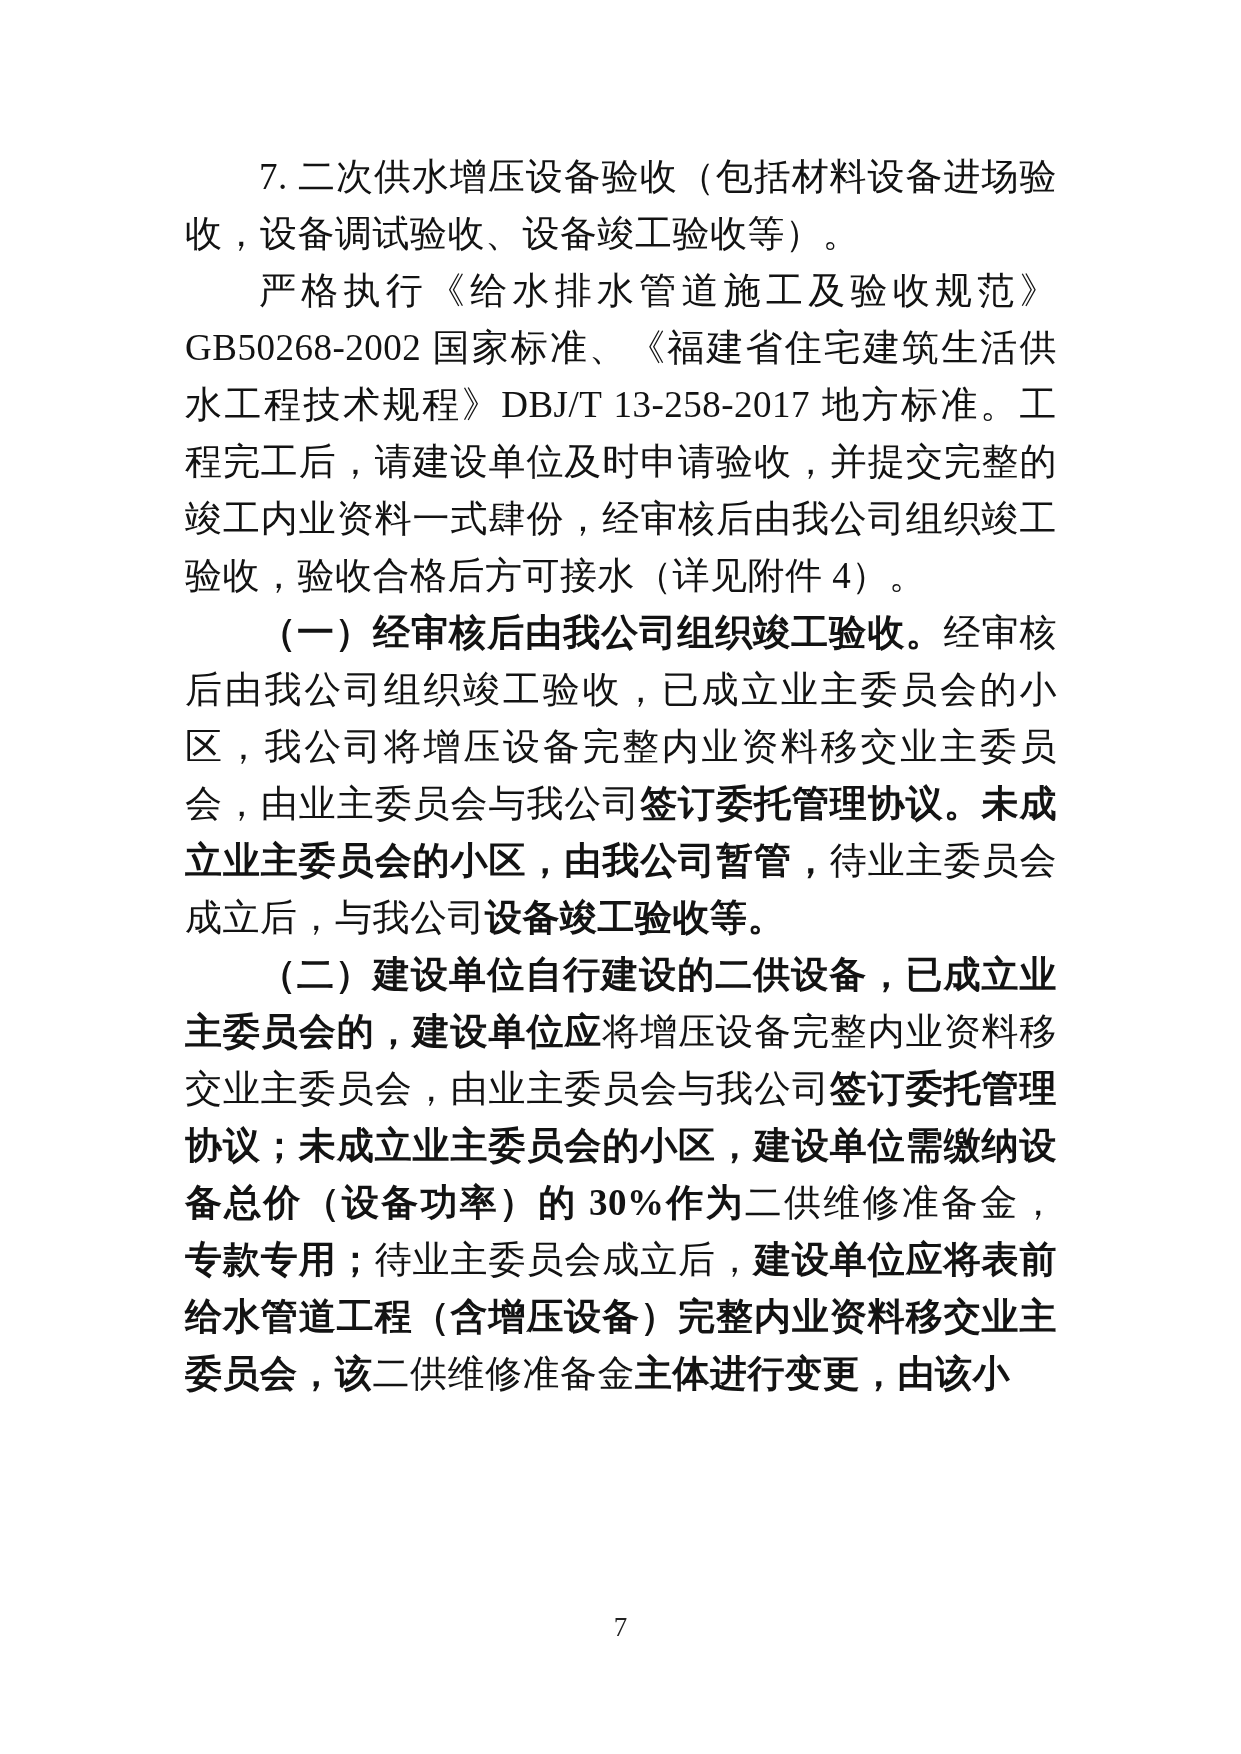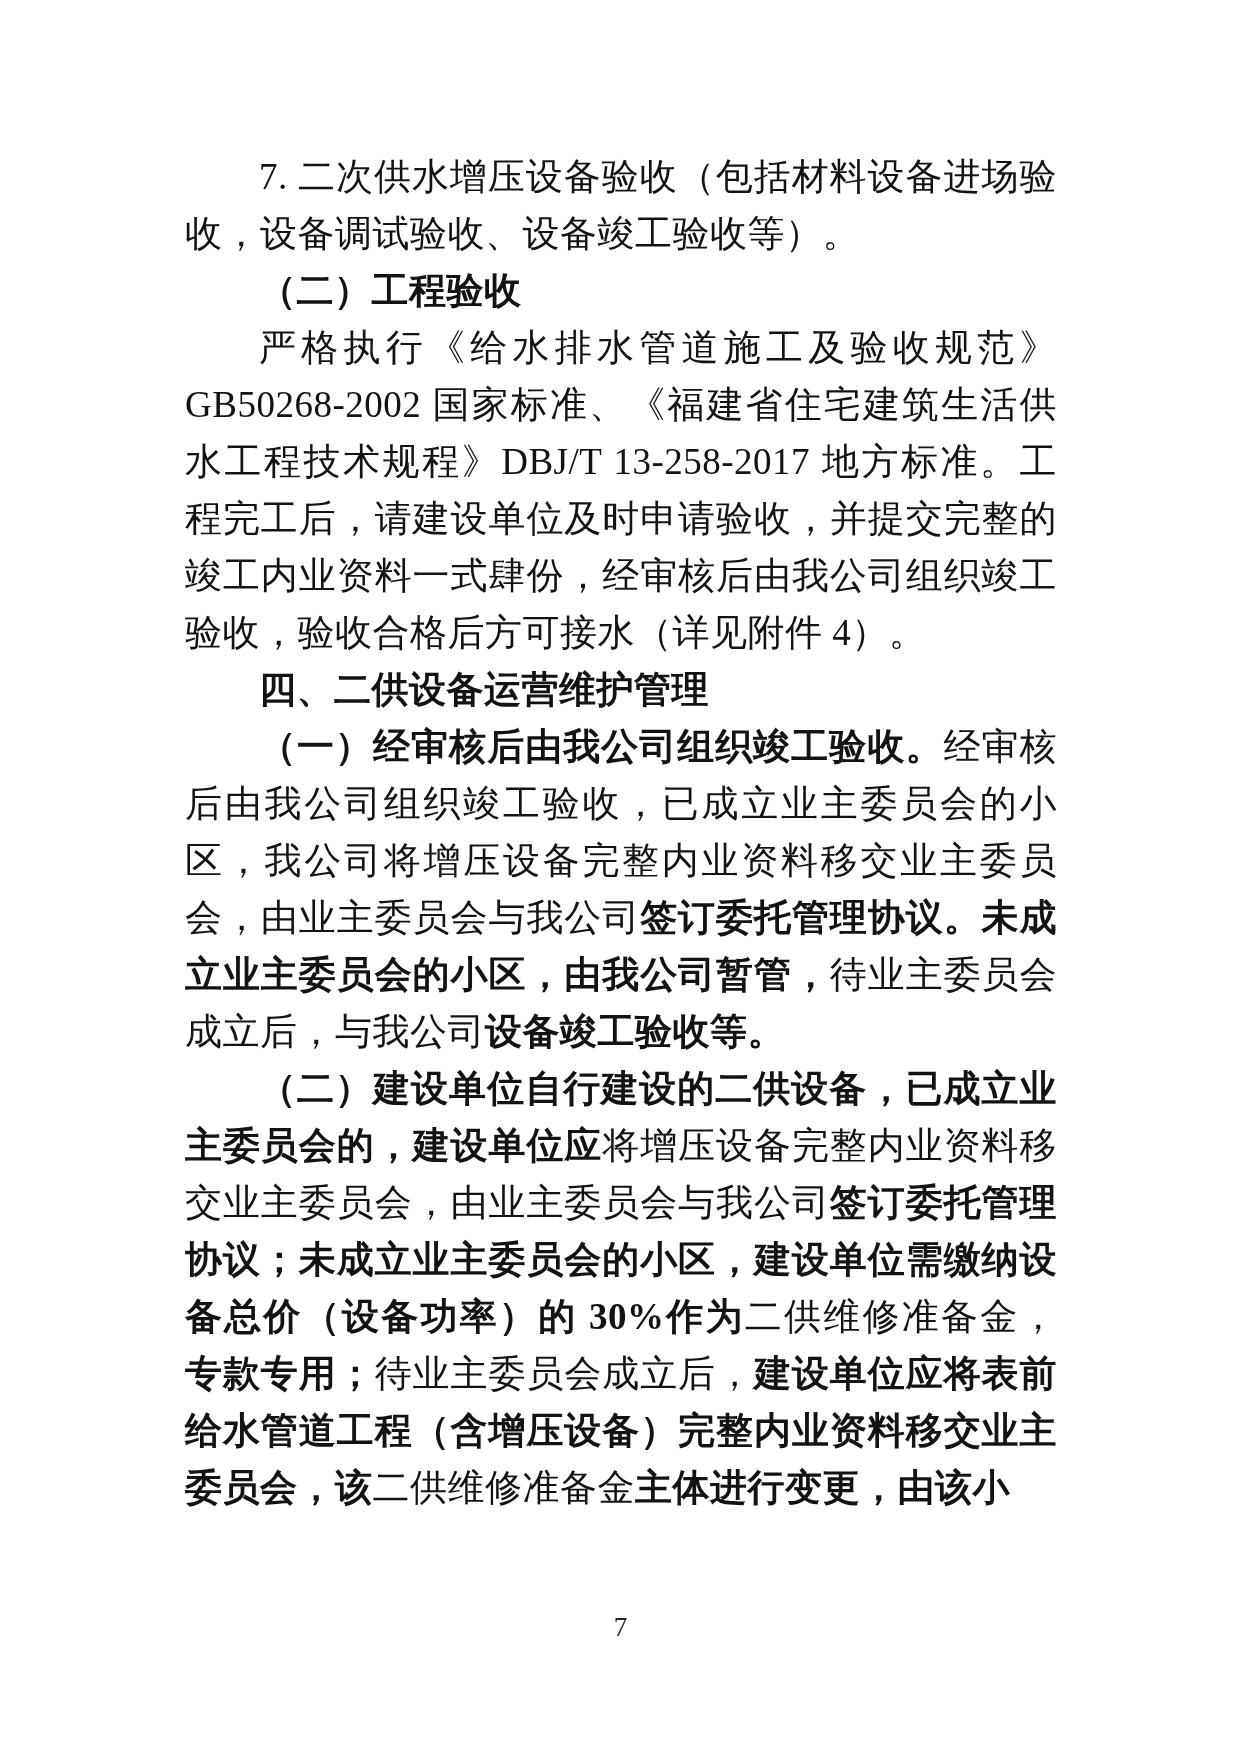--- a/index.html
+++ b/index.html
@@ -55,7 +55,6 @@
 <div class="page">
   <div class="doc-body" id="doc-body">
       <p class="para body"><span class="run-r">7. 二次供水增压设备验收（包括材料设备进场验收，设备调试验收、设备竣工验收等）。</span></p>
-      <p class="para heading"><span class="run-b">（二）工程验收</span></p>
       <p class="para body"><span class="run-r">严格执行《给水排水管道施工及验收规范》GB50268-2002 国家标准、《福建省住宅建筑生活供水工程技术规程》DBJ/T 13-258-2017 地方标准。工程完工后，请建设单位及时申请验收，并提交完整的竣工内业资料一式肆份，经审核后由我公司组织竣工验收，验收合格后方可接水（详见附件 4）。</span></p>
       <p class="para heading"><span class="run-b">四、二供设备运营维护管理</span></p>
       <p class="para body"><span class="run-b">（一）经审核后由我公司组织竣工验收。</span><span class="run-r">经审核后由我公司组织竣工验收，已成立业主委员会的小区，我公司将增压设备完整内业资料移交业主委员会，由业主委员会与我公司</span><span class="run-b">签订委托管理协议。未成立业主委员会的小区，由我公司暂管，</span><span class="run-r">待业主委员会成立后，与我公司</span><span class="run-b">设备竣工验收等。</span></p>

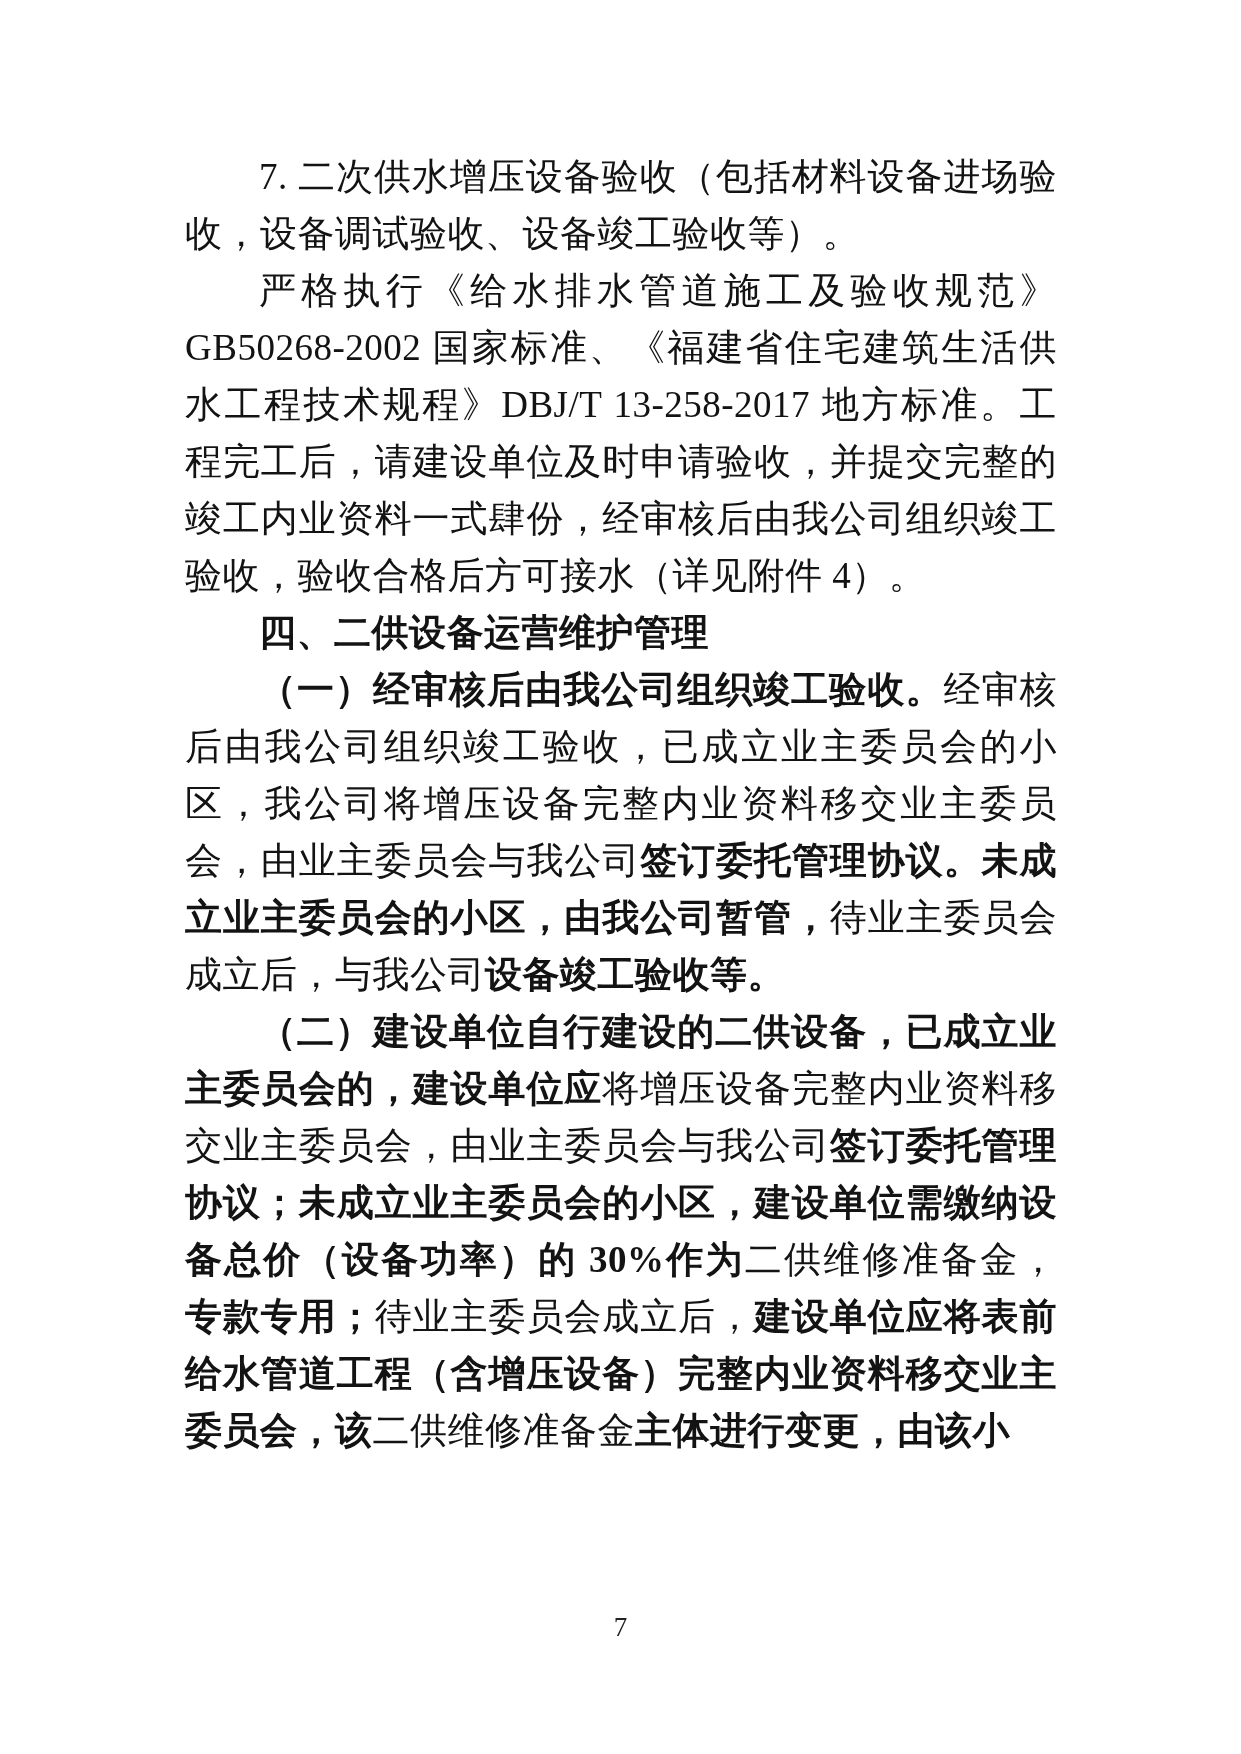--- a/index.html
+++ b/index.html
@@ -56,7 +56,6 @@
   <div class="doc-body" id="doc-body">
       <p class="para body"><span class="run-r">7. 二次供水增压设备验收（包括材料设备进场验收，设备调试验收、设备竣工验收等）。</span></p>
       <p class="para body"><span class="run-r">严格执行《给水排水管道施工及验收规范》GB50268-2002 国家标准、《福建省住宅建筑生活供水工程技术规程》DBJ/T 13-258-2017 地方标准。工程完工后，请建设单位及时申请验收，并提交完整的竣工内业资料一式肆份，经审核后由我公司组织竣工验收，验收合格后方可接水（详见附件 4）。</span></p>
-      <p class="para heading"><span class="run-b">四、二供设备运营维护管理</span></p>
       <p class="para body"><span class="run-b">（一）经审核后由我公司组织竣工验收。</span><span class="run-r">经审核后由我公司组织竣工验收，已成立业主委员会的小区，我公司将增压设备完整内业资料移交业主委员会，由业主委员会与我公司</span><span class="run-b">签订委托管理协议。未成立业主委员会的小区，由我公司暂管，</span><span class="run-r">待业主委员会成立后，与我公司</span><span class="run-b">设备竣工验收等。</span></p>
       <p class="para body"><span class="run-b">（二）建设单位自行建设的二供设备，已成立业主委员会的，建设单位应</span><span class="run-r">将增压设备完整内业资料移交业主委员会，由业主委员会与我公司</span><span class="run-b">签订委托管理协议；未成立业主委员会的小区，建设单位需缴纳设备总价（设备功率）的 30%作为</span><span class="run-r">二供维修准备金，</span><span class="run-b">专款专用；</span><span class="run-r">待业主委员会成立后，</span><span class="run-b">建设单位应将表前给水管道工程（含增压设备）完整内业资料移交业主委员会，该</span><span class="run-r">二供维修准备金</span><span class="run-b">主体进行变更，由该小</span></p>
     </div>

